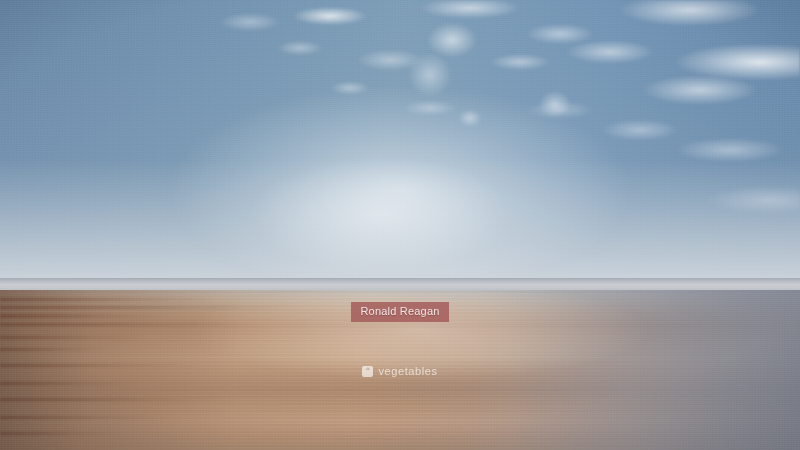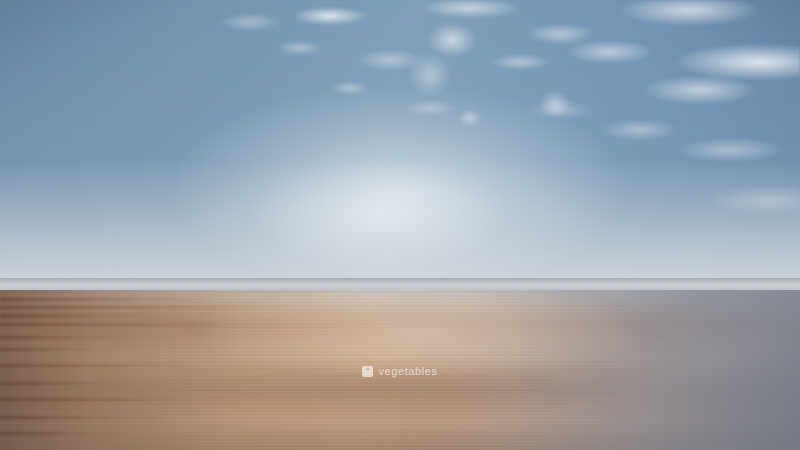--- a/index.html
+++ b/index.html
@@ -292,6 +292,9 @@
   <div class="content">
 
 
+    <div class="author-wrap">
+      <span class="author-badge">Ronald Reagan</span>
+    </div>
 
     <div class="watermark">
       <span class="wm-icon">“</span>

